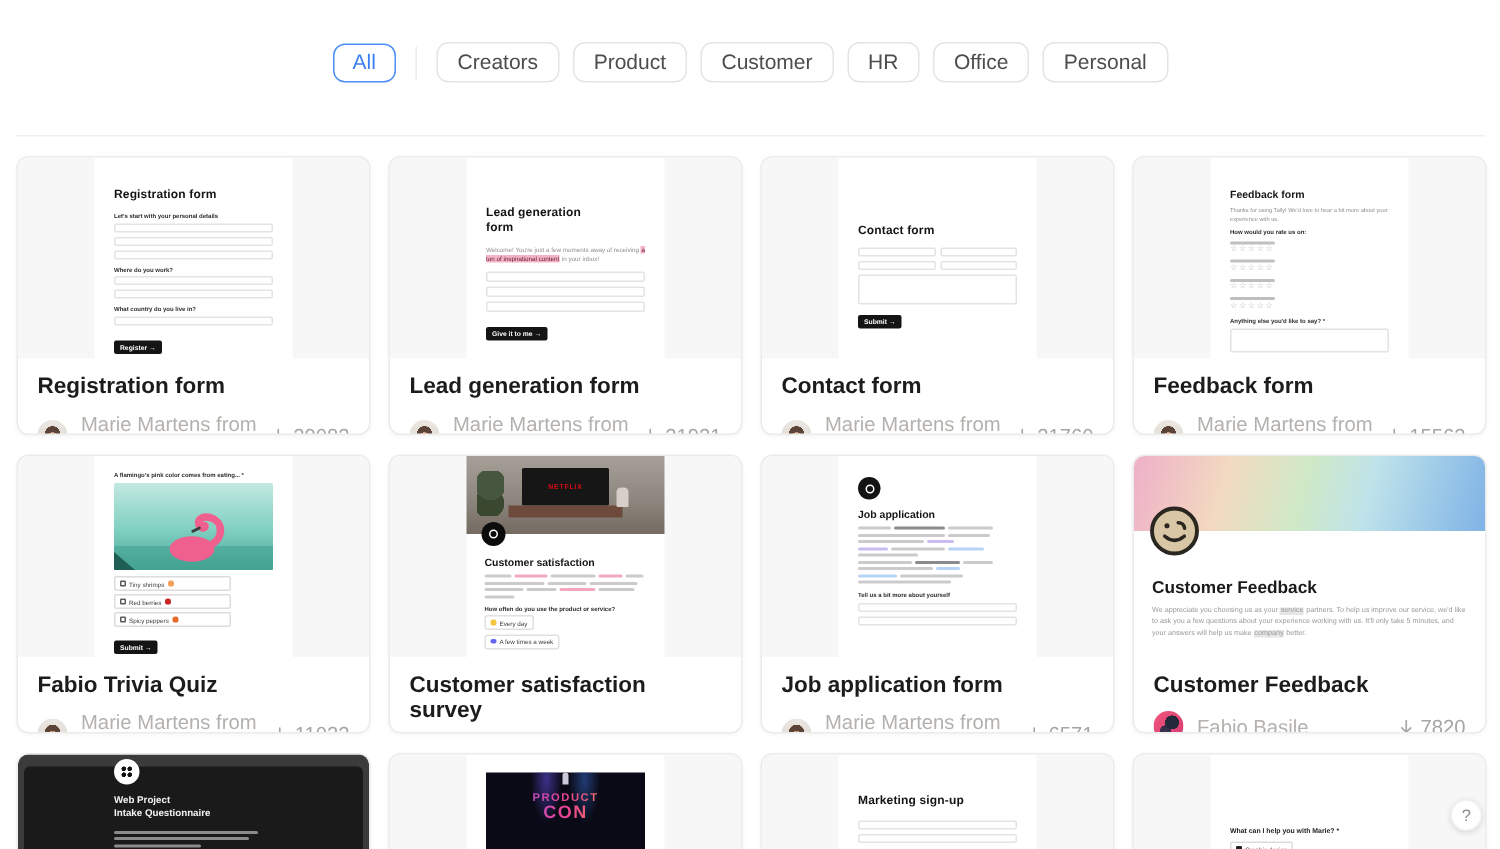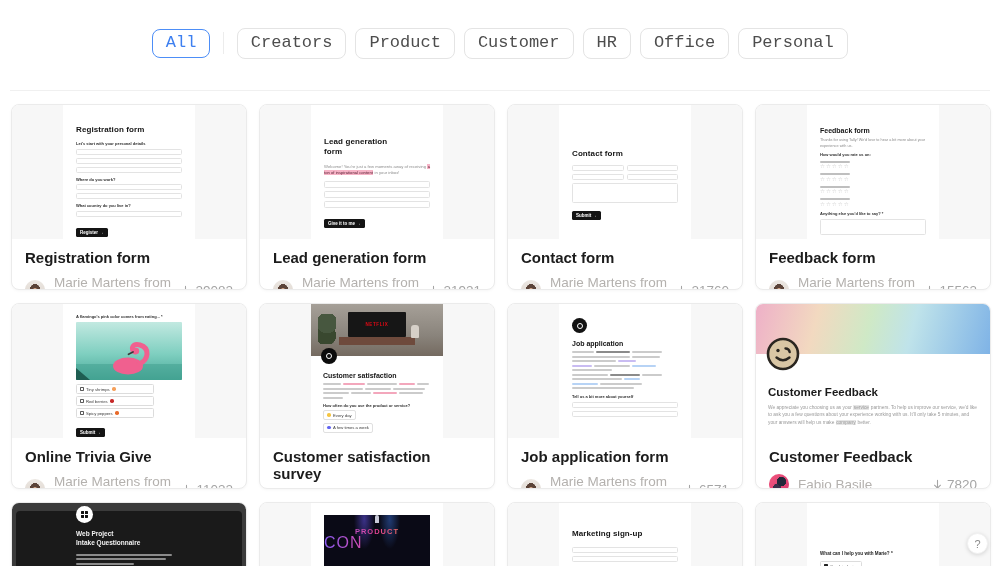--- a/index.html
+++ b/index.html
@@ -13,7 +13,7 @@
   .filterbar { position:absolute; top:28px; left:0; width:100%; display:flex; justify-content:center; align-items:center; gap:9px; }
   .fchip {
     border:1px solid #e4e4e4; border-radius:8px; background:#fff; color:#4d4d4d;
-    font-size:17px; padding:5px 13px; cursor:pointer; font-family:Liberation Mono, monospace; line-height:1.1;
+    font-size:14px; padding:5px 13px; cursor:pointer; font-family:Liberation Sans, sans-serif; line-height:1.1;
   }
   .fchip.selected { color:#3d7ff0; border:1.5px solid #4d8ef7; padding:4.5px 12.5px; }
   .vdiv { width:1px; height:22px; background:#ececec; margin:0 4px; }

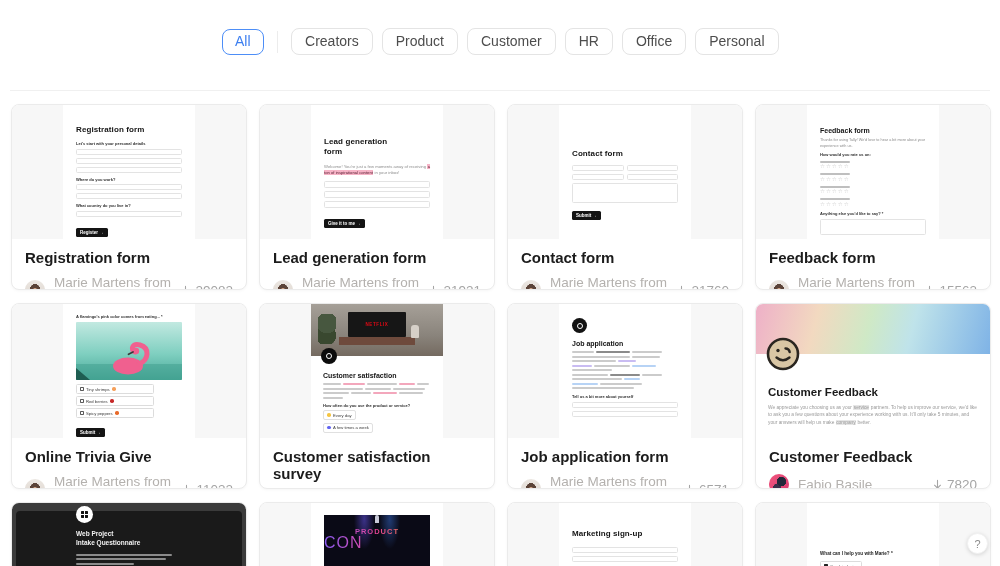--- a/index.html
+++ b/index.html
@@ -306,7 +306,7 @@
         </div>
       </div>
       <div class="info">
-        <div class="title">Online Trivia Give</div>
+        <div class="title">Fabio Trivia Quiz</div>
         <div class="meta">
           <span class="avatar av-marie"></span>
           <span class="author">Marie Martens from Tally</span>

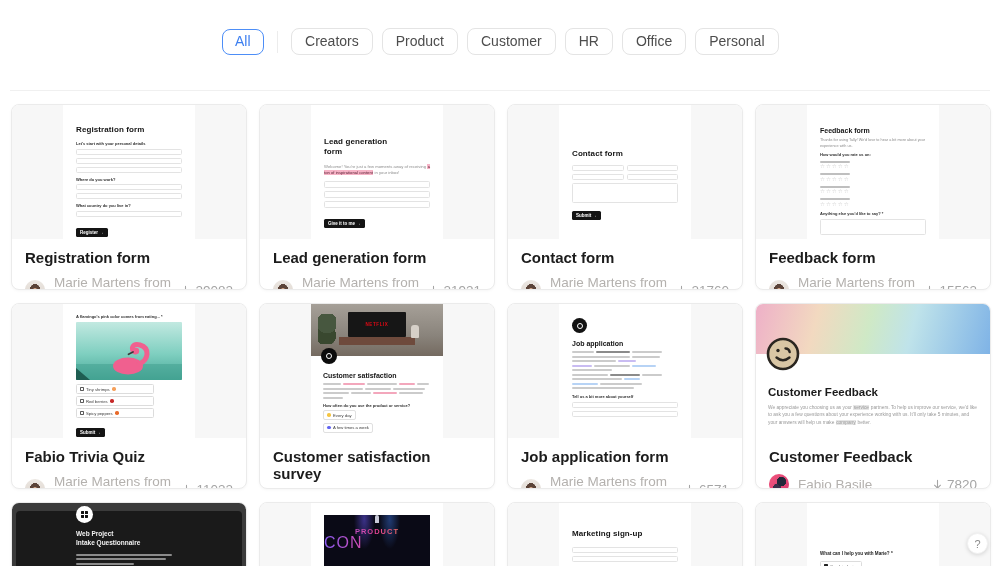--- a/index.html
+++ b/index.html
@@ -111,7 +111,7 @@
   .figure { width:3.5px; height:8px; background:#c9cad8; border-radius:2px 2px 0 0; margin:10px auto 0; }
   .pcgrad { background:linear-gradient(90deg,#8b5cf6,#e84393,#f5a623); -webkit-background-clip:text; background-clip:text; color:transparent; }
   .pc1 { text-align:center; font-size:7.5px; font-weight:700; letter-spacing:1px; margin-top:4px; }
-  .pc2 { font-size:16px; font-weight:400; line-height:0.85; letter-spacing:1px; }
+  .pc2 { text-align:center; font-size:12px; font-weight:700; line-height:0.85; letter-spacing:1px; }
   .q12 { font-size:4.6px; font-weight:700; color:#222; }
 
   

